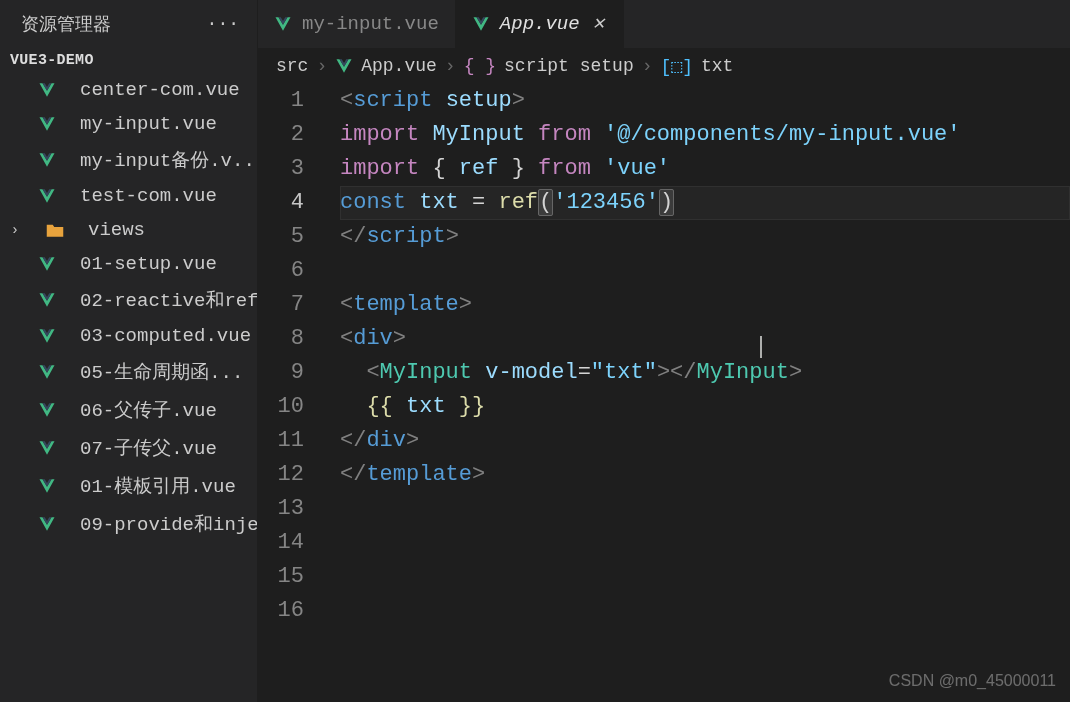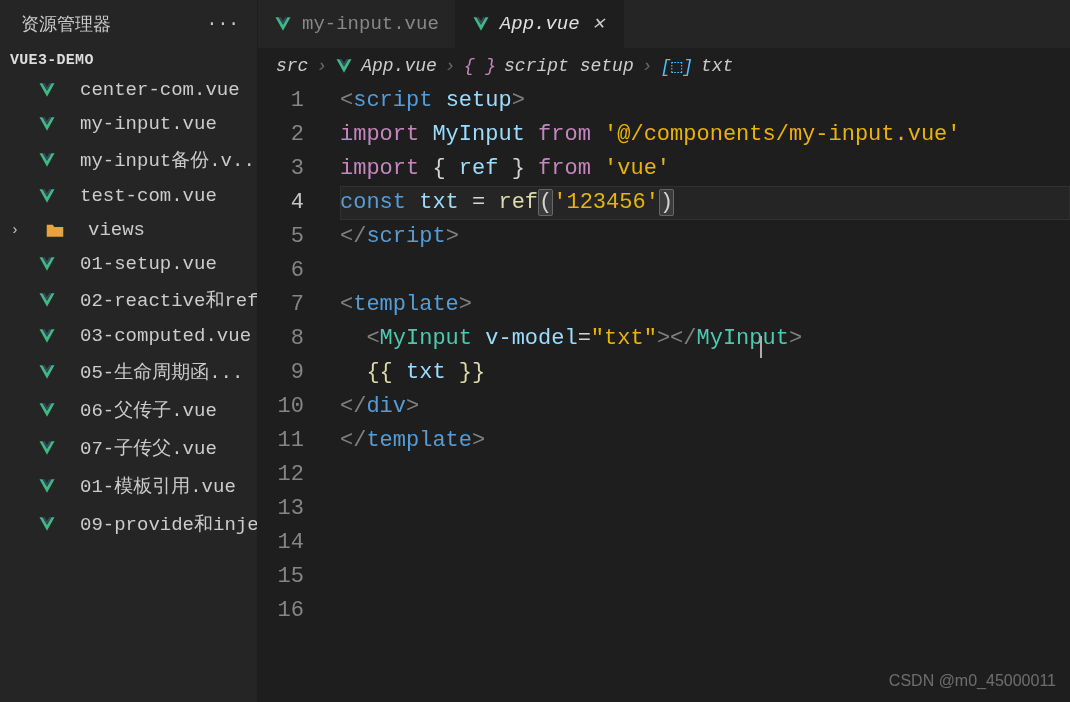--- a/index.html
+++ b/index.html
@@ -121,7 +121,6 @@
   font-size: 18px;
   color: #ccc;
   height: 36px;
-  font-style: italic;
 }
 .breadcrumb .sep { color: #666; }
 .brace-icon { color: #c586c0; }

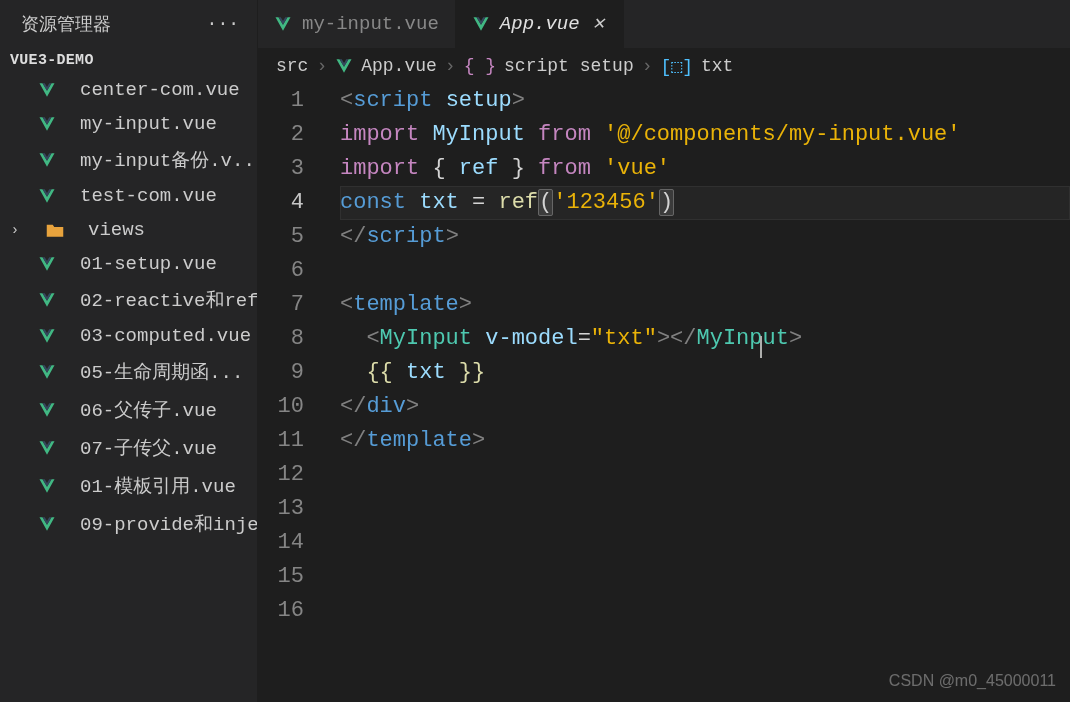--- a/index.html
+++ b/index.html
@@ -155,7 +155,7 @@
 .c-lblue { color: #9cdcfe; }
 .c-teal { color: #4ec9b0; }
 .c-func { color: #dcdcaa; }
-.c-str { color: #eab308; }
+.c-str { color: #7dd3fc; }
 .c-white { color: #d4d4d4; }
 .c-paren-hl { background: rgba(255,255,255,0.1); border: 1px solid #666; border-radius: 2px; }
 .cursor-bar {

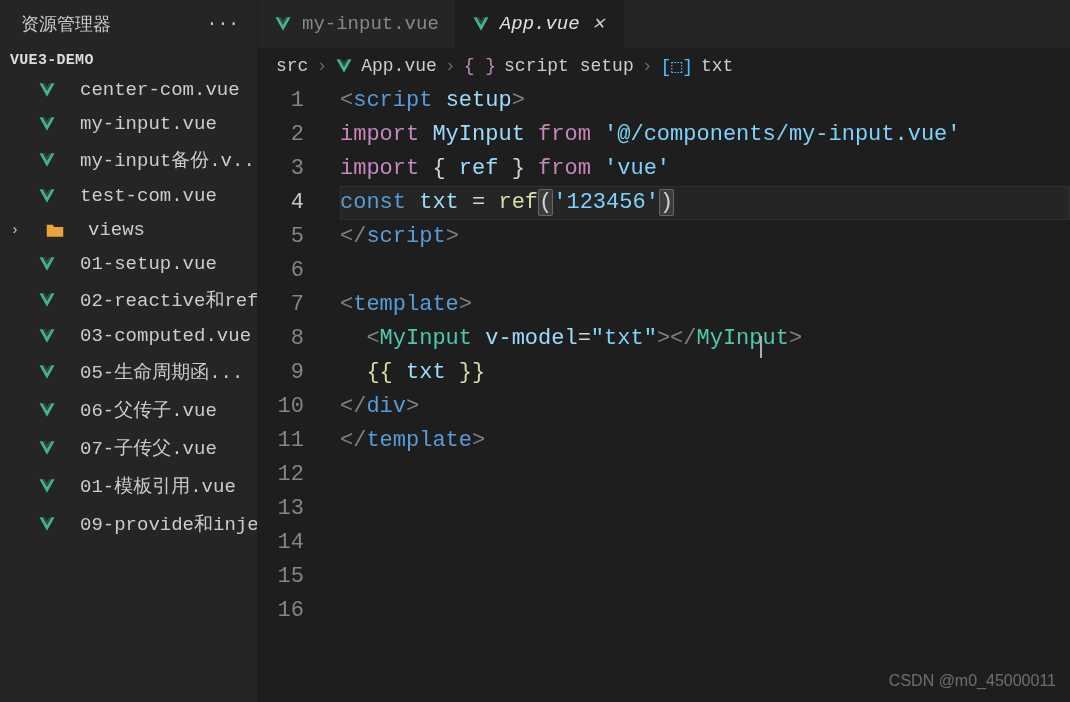--- a/index.html
+++ b/index.html
@@ -342,6 +342,7 @@
         <div class="code-line"><span class="c-gray">&lt;/</span><span class="c-blue">script</span><span class="c-gray">&gt;</span></div>
         <div class="code-line"></div>
         <div class="code-line"><span class="c-gray">&lt;</span><span class="c-blue">template</span><span class="c-gray">&gt;</span></div>
+        <div class="code-line"><span class="c-gray">&lt;</span><span class="c-blue">div</span><span class="c-gray">&gt;</span></div>
         <div class="code-line">  <span class="c-gray">&lt;</span><span class="c-teal">MyInput</span> <span class="c-lblue">v-model</span><span class="c-white">=</span><span class="c-str">"txt"</span><span class="c-gray">&gt;&lt;/</span><span class="c-teal">MyInput</span><span class="c-gray">&gt;</span></div>
         <div class="code-line">  <span class="c-func">{{</span><span class="c-lblue"> txt </span><span class="c-func">}}</span></div>
         <div class="code-line"><span class="c-gray">&lt;/</span><span class="c-blue">div</span><span class="c-gray">&gt;</span></div>

